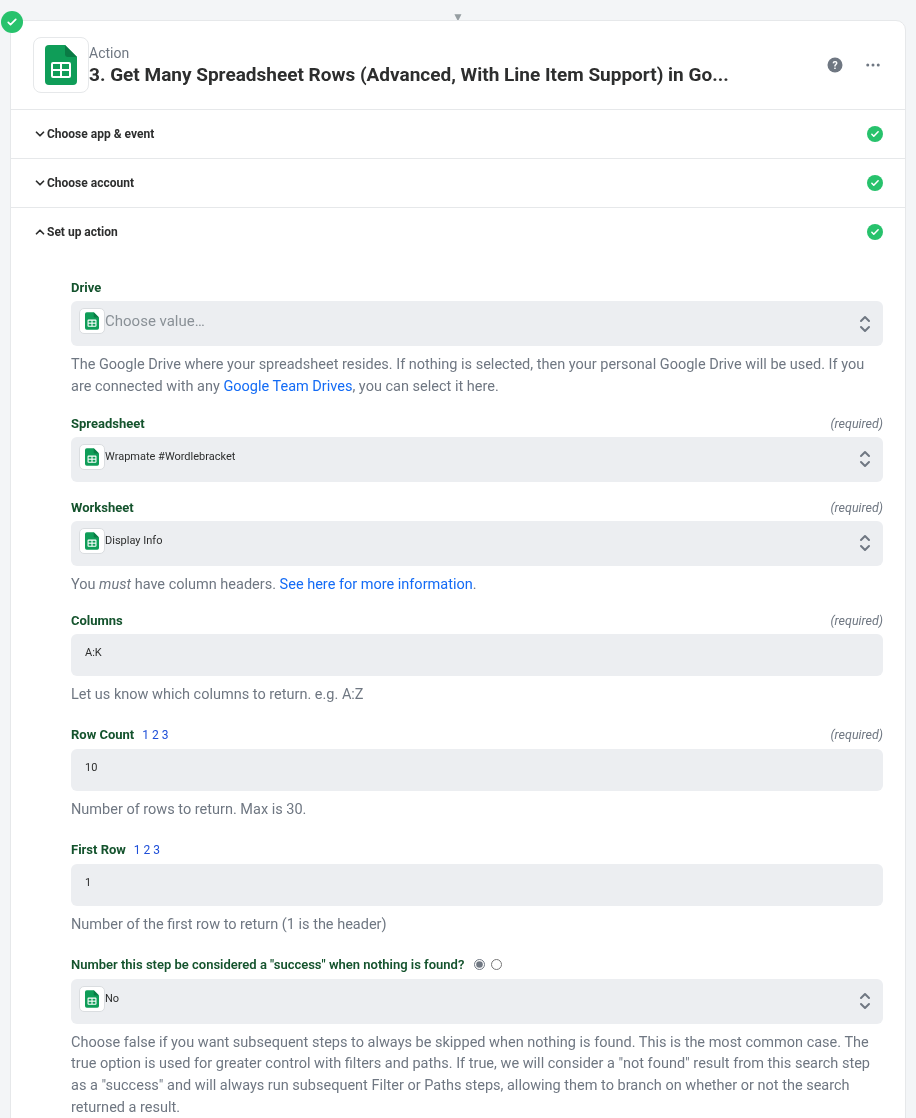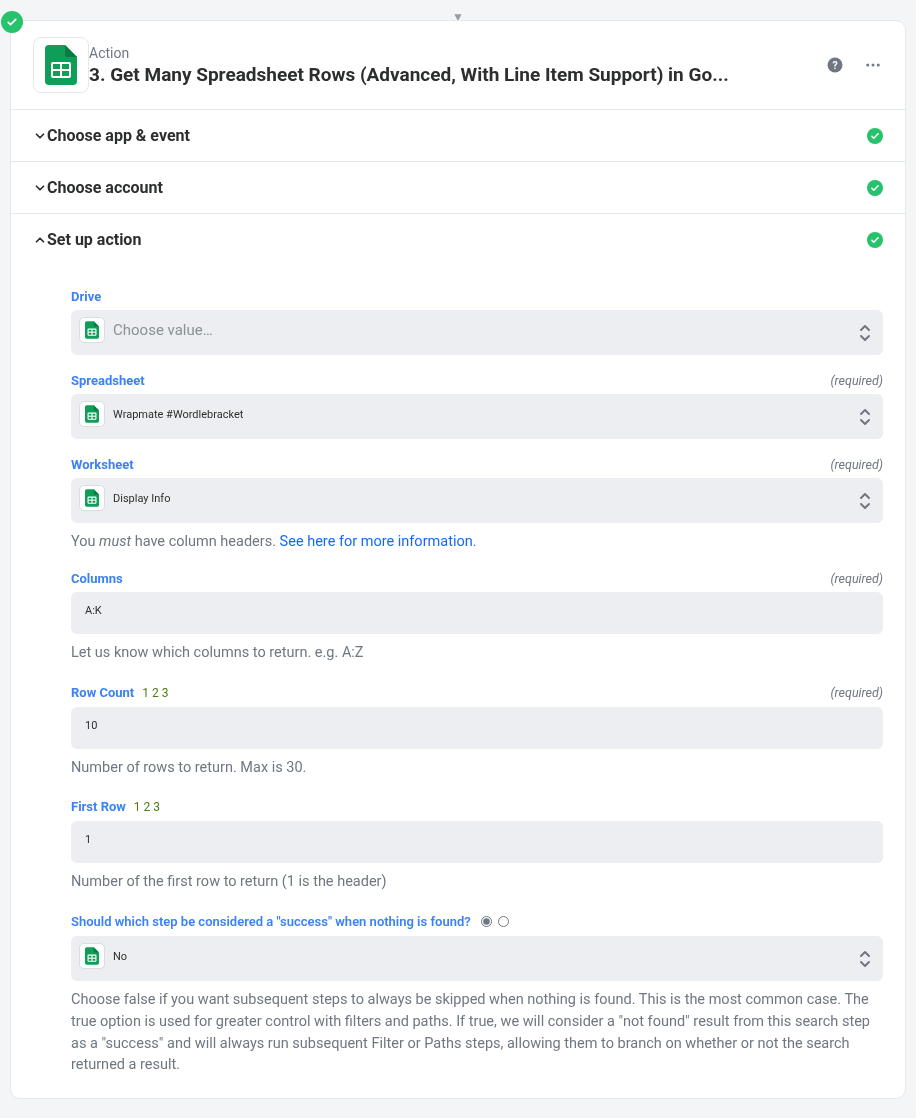--- a/index.html
+++ b/index.html
@@ -59,7 +59,7 @@
   .section-title {
     flex: 1;
     font-weight: 700;
-    font-size: 16px;
+    font-size: 12px;
     color: #2d2e2e;
   }
   .section-head-row {

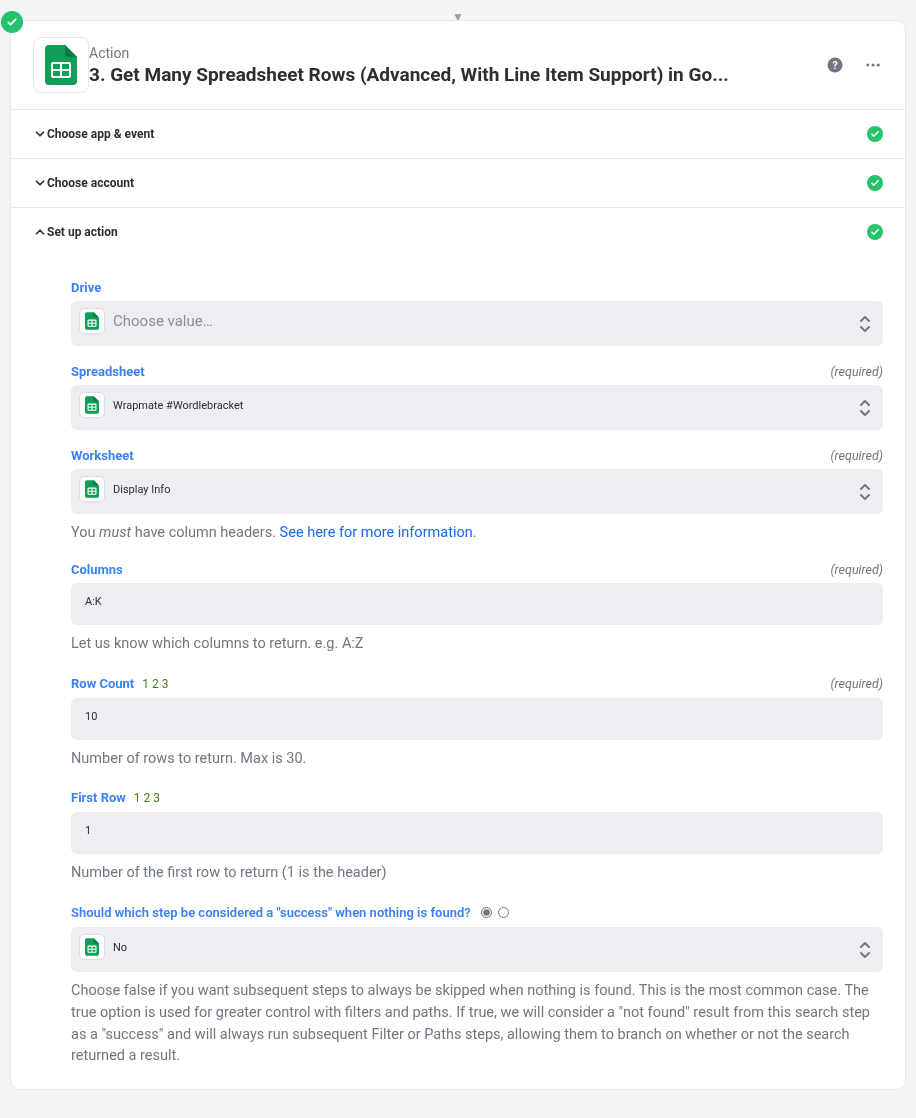--- a/index.html
+++ b/index.html
@@ -131,7 +131,7 @@
   .field-label {
     font-size: 13px;
     font-weight: 700;
-    color: #3b82f6;
+    color: #14532d;
   }
   .label-suffix {
     color: #4d7c0f;

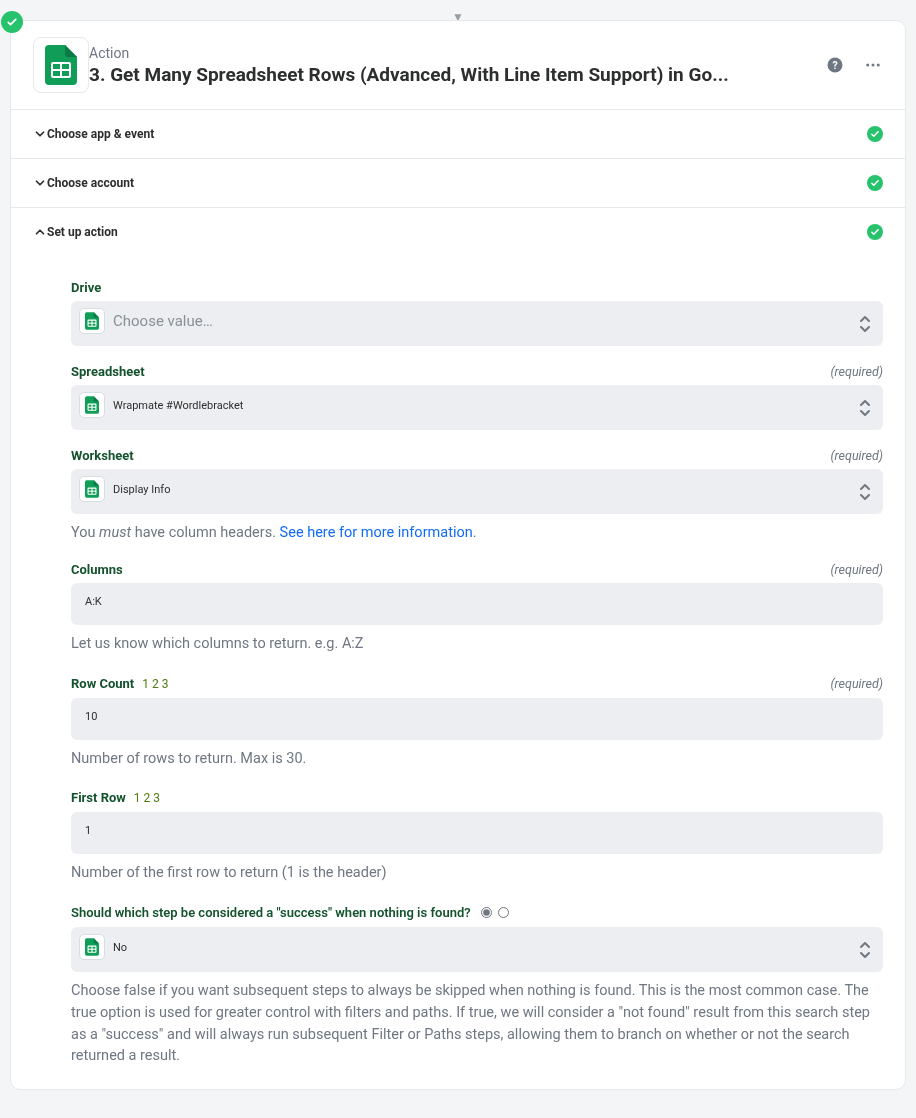--- a/index.html
+++ b/index.html
@@ -150,7 +150,6 @@
     padding: 7px 40px 12px 8px;
     display: flex;
     align-items: center;
-    gap: 8px;
     position: relative;
     min-height: 42px;
     cursor: pointer;

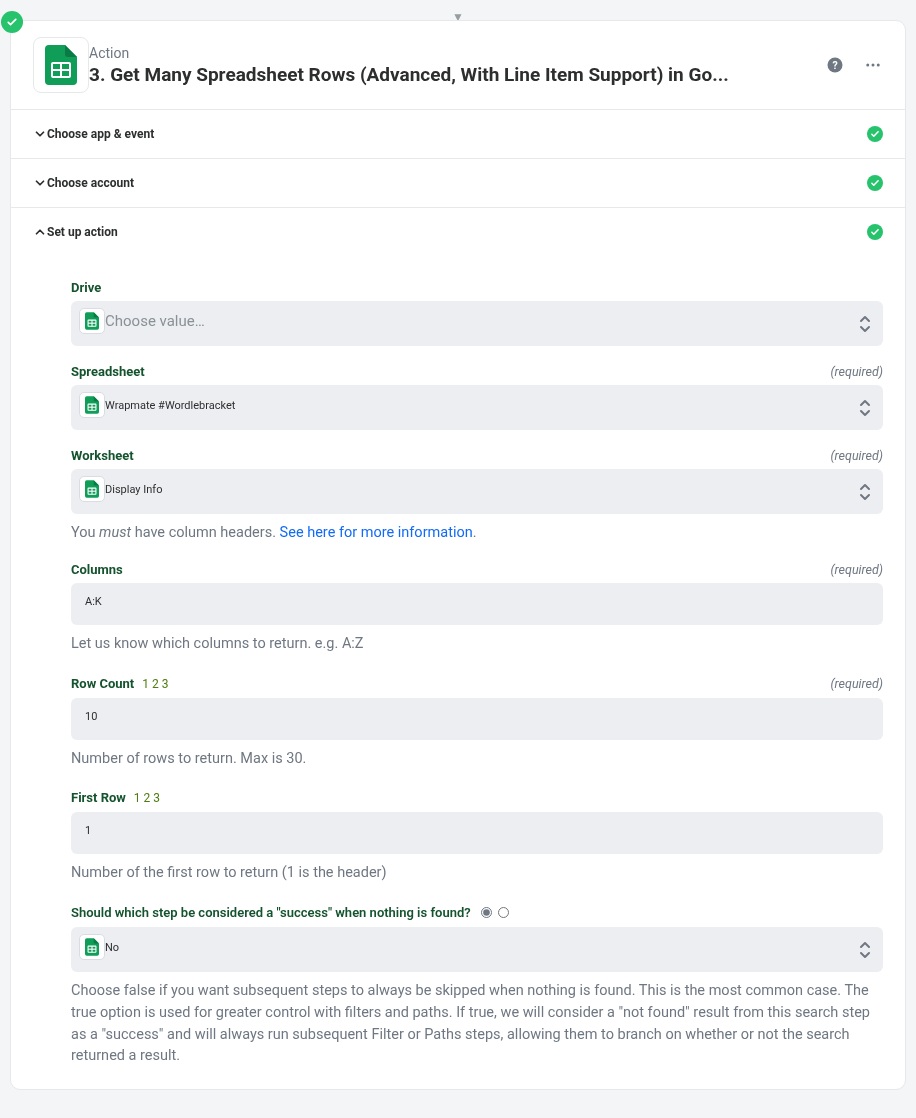--- a/index.html
+++ b/index.html
@@ -301,6 +301,9 @@
             <path d="M2 6l4-4 4 4M2 12l4 4 4-4" stroke="#6f7782" stroke-width="2" fill="none" stroke-linecap="round" stroke-linejoin="round"></path>
           </svg>
       </div>
+      <div class="helper">
+        <span>The Google Drive where your spreadsheet resides. If nothing is selected, then your personal Google Drive will be used. If you are connected with any </span><span class="link">Google Team Drives</span><span>, you can select it here.</span>
+      </div>
     </div>
 
     <div class="field-block">

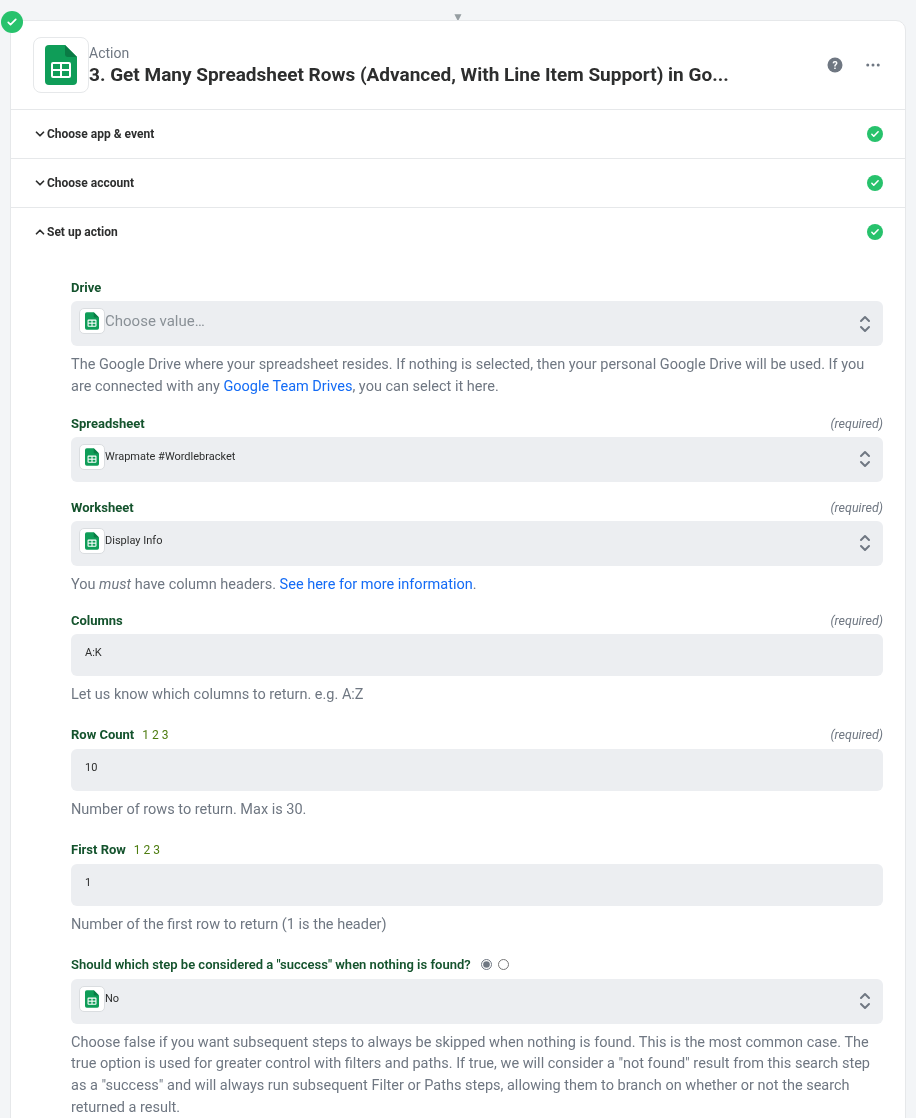--- a/index.html
+++ b/index.html
@@ -134,7 +134,7 @@
     color: #14532d;
   }
   .label-suffix {
-    color: #4d7c0f;
+    color: #1d4ed8;
     font-weight: 400;
     font-size: 12px;
     margin-left: 4px;

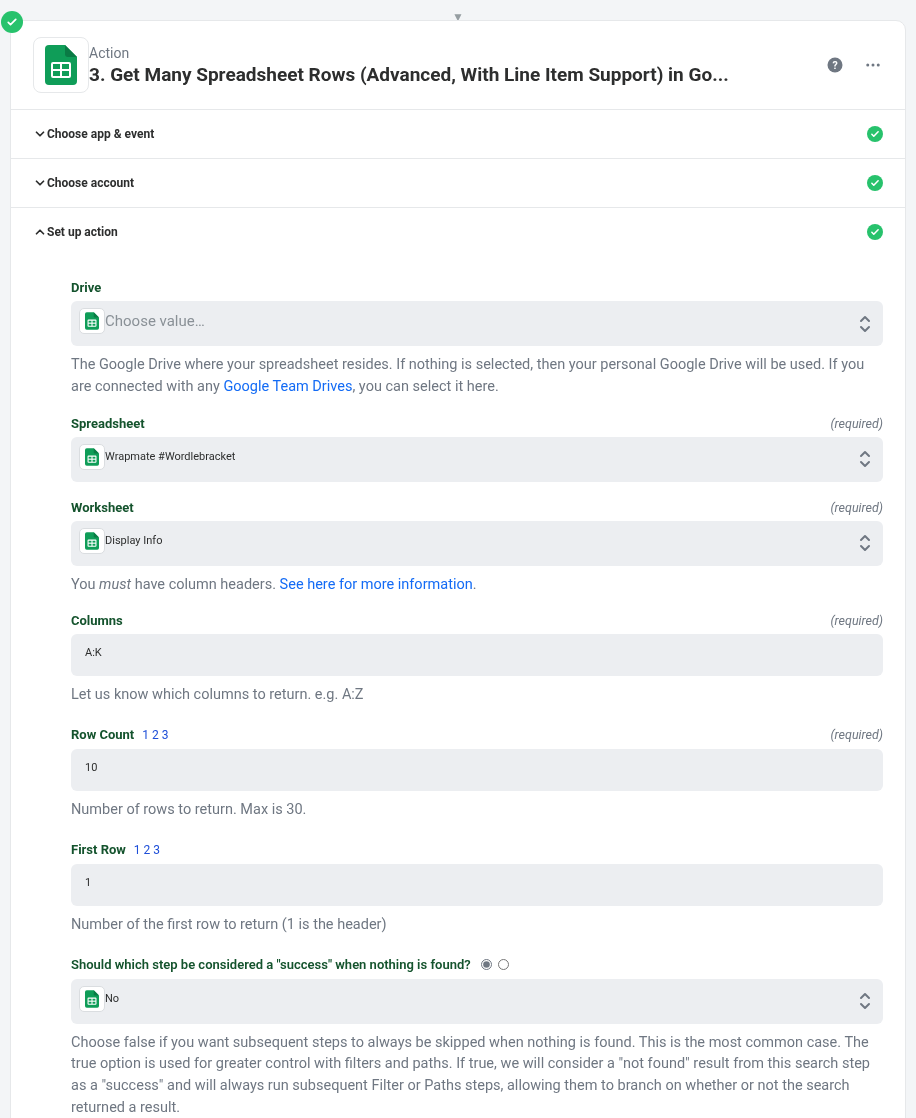--- a/index.html
+++ b/index.html
@@ -394,7 +394,7 @@
     <div class="field-block">
       <div class="field-row">
         <span>
-          <span class="field-label" style="font-weight:600;font-size:13px;">Should which step be considered a "success" when nothing is found?</span>
+          <span class="field-label" style="font-weight:600;font-size:13px;">Number this step be considered a "success" when nothing is found?</span>
           <span class="radio-group">
             <input type="radio" checked="" style="">
             <input type="radio" style="">

